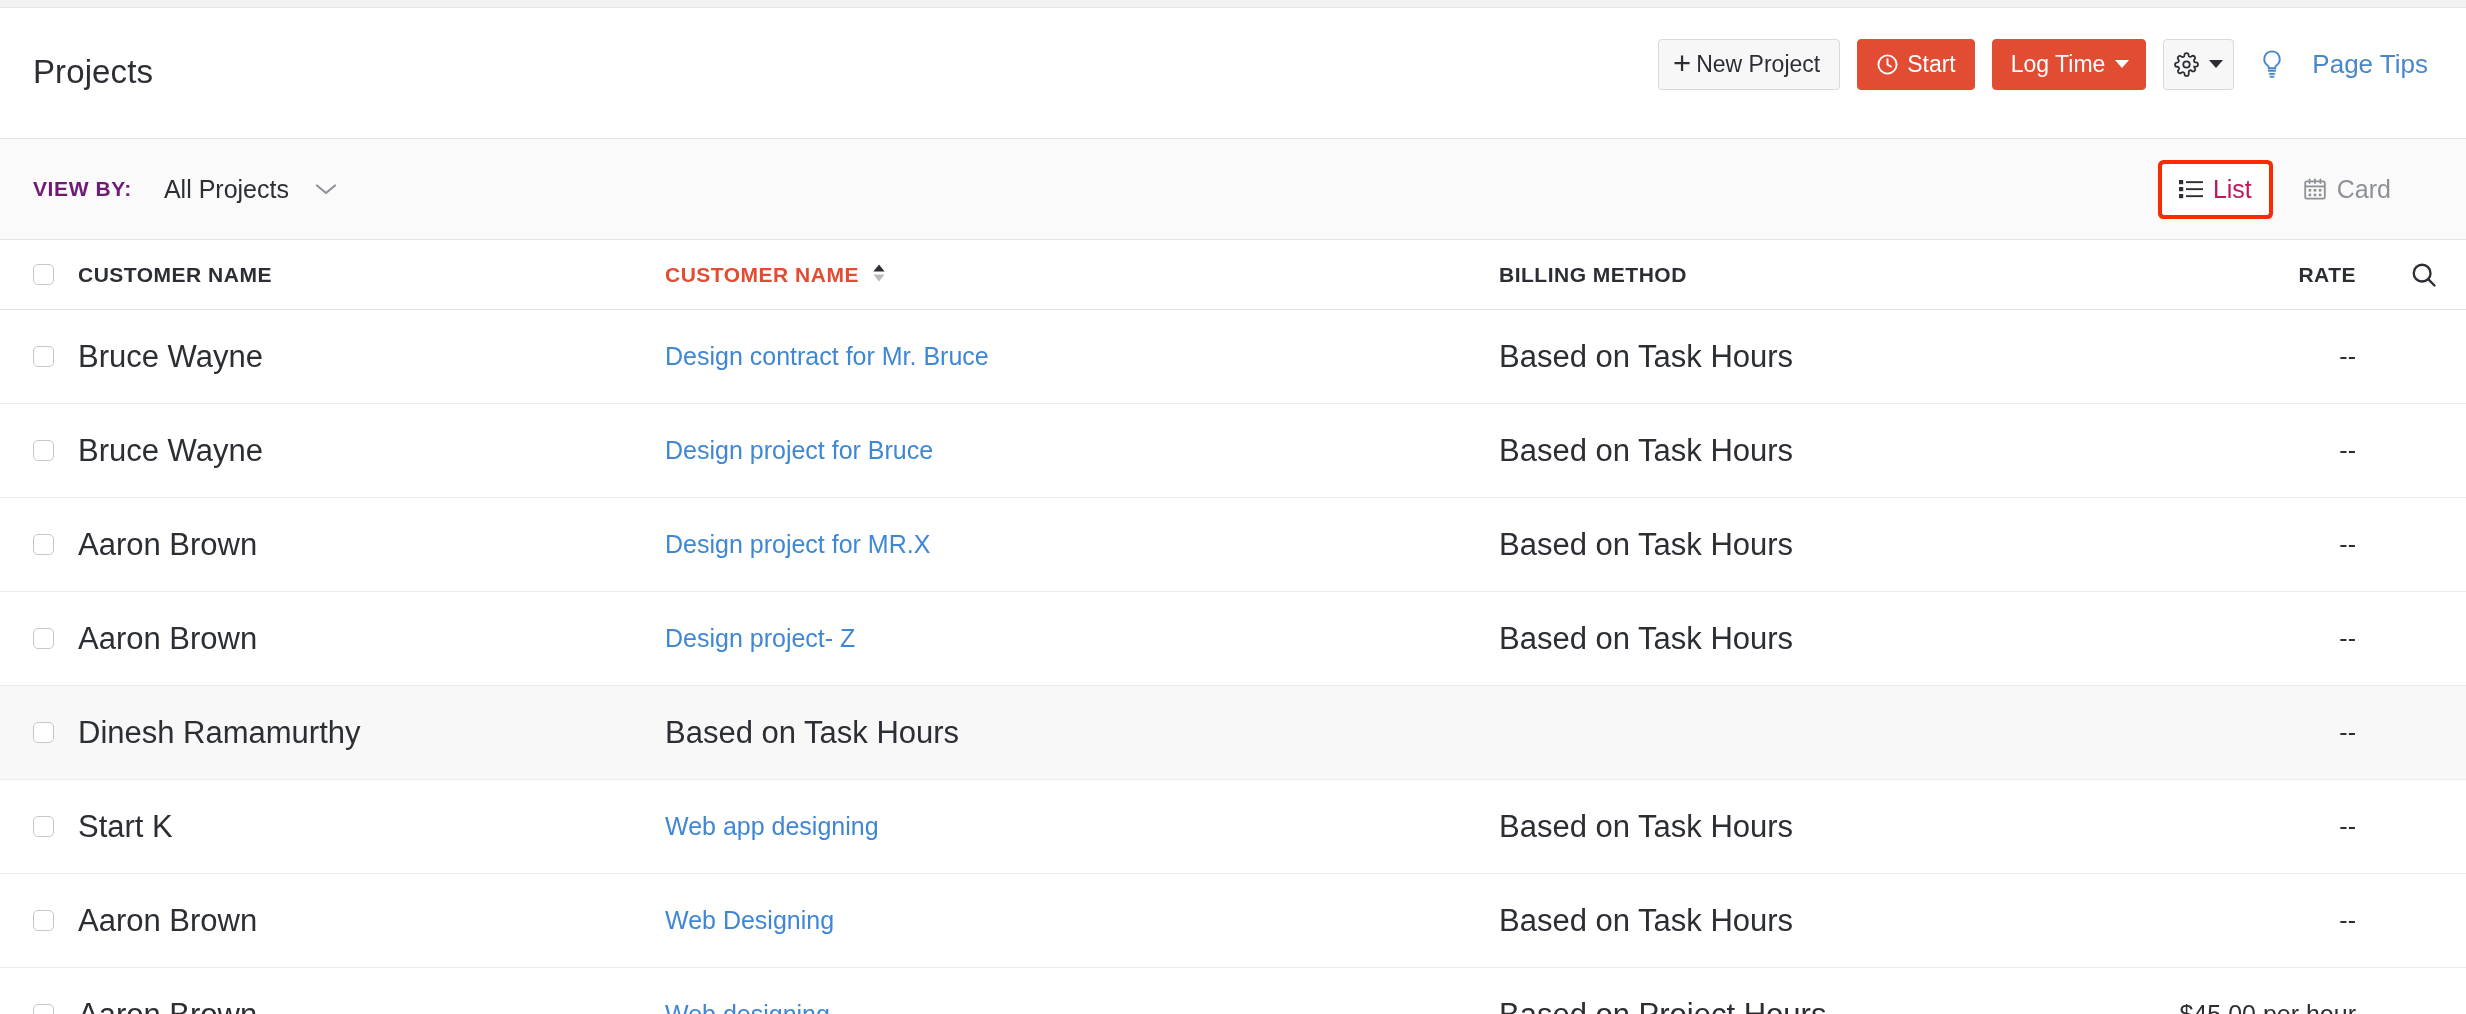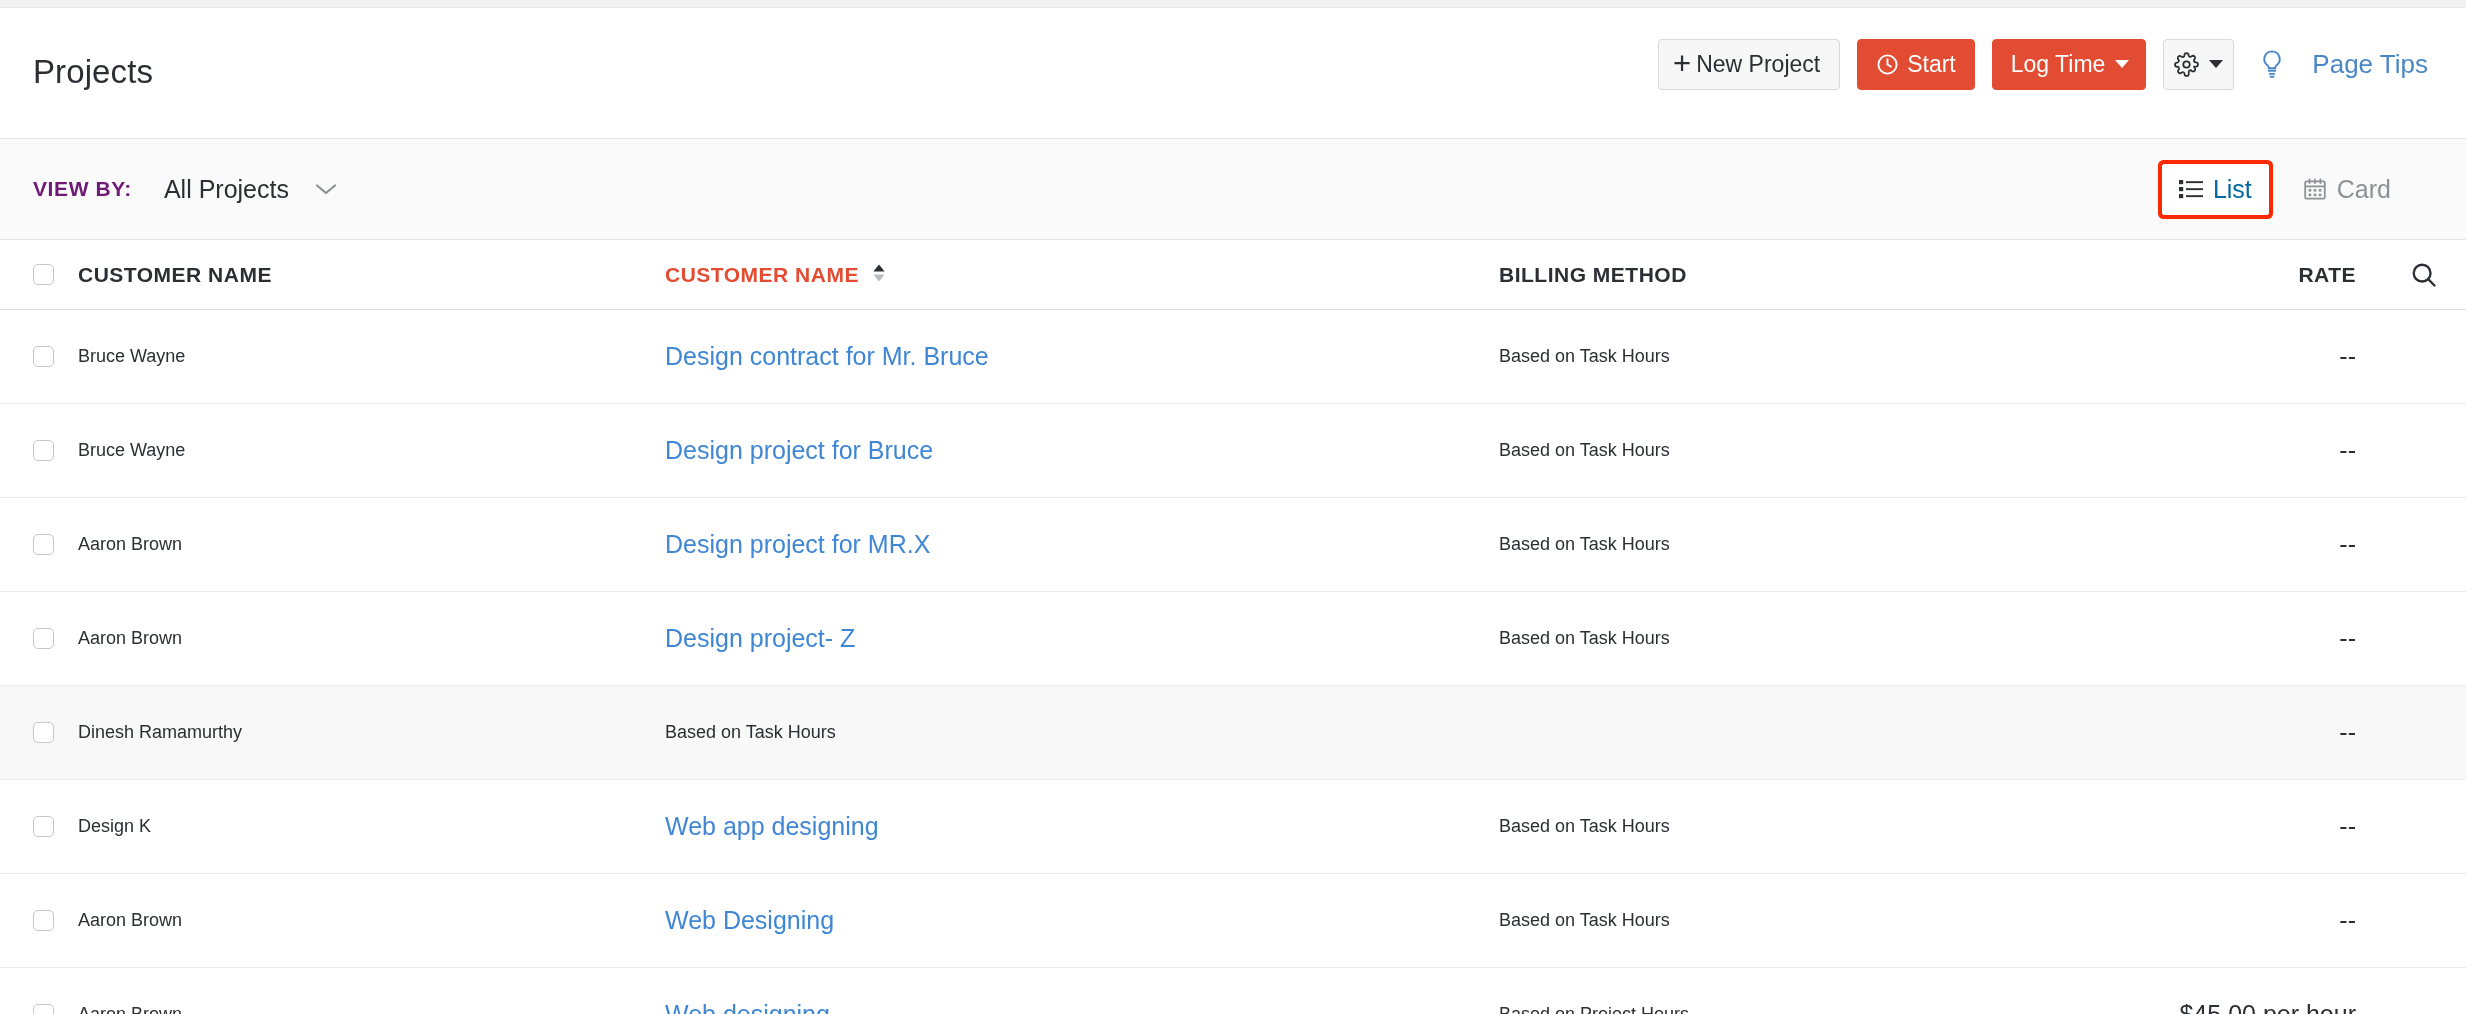--- a/index.html
+++ b/index.html
@@ -161,7 +161,7 @@
     border: 1px solid transparent;
   }
   .vt-btn.active {
-    color: #0369a1;
+    color: #be185d;
     background: #ffffff;
     border: 1px solid #fff;
     box-shadow: 0 0 0 4px #fc2a00;

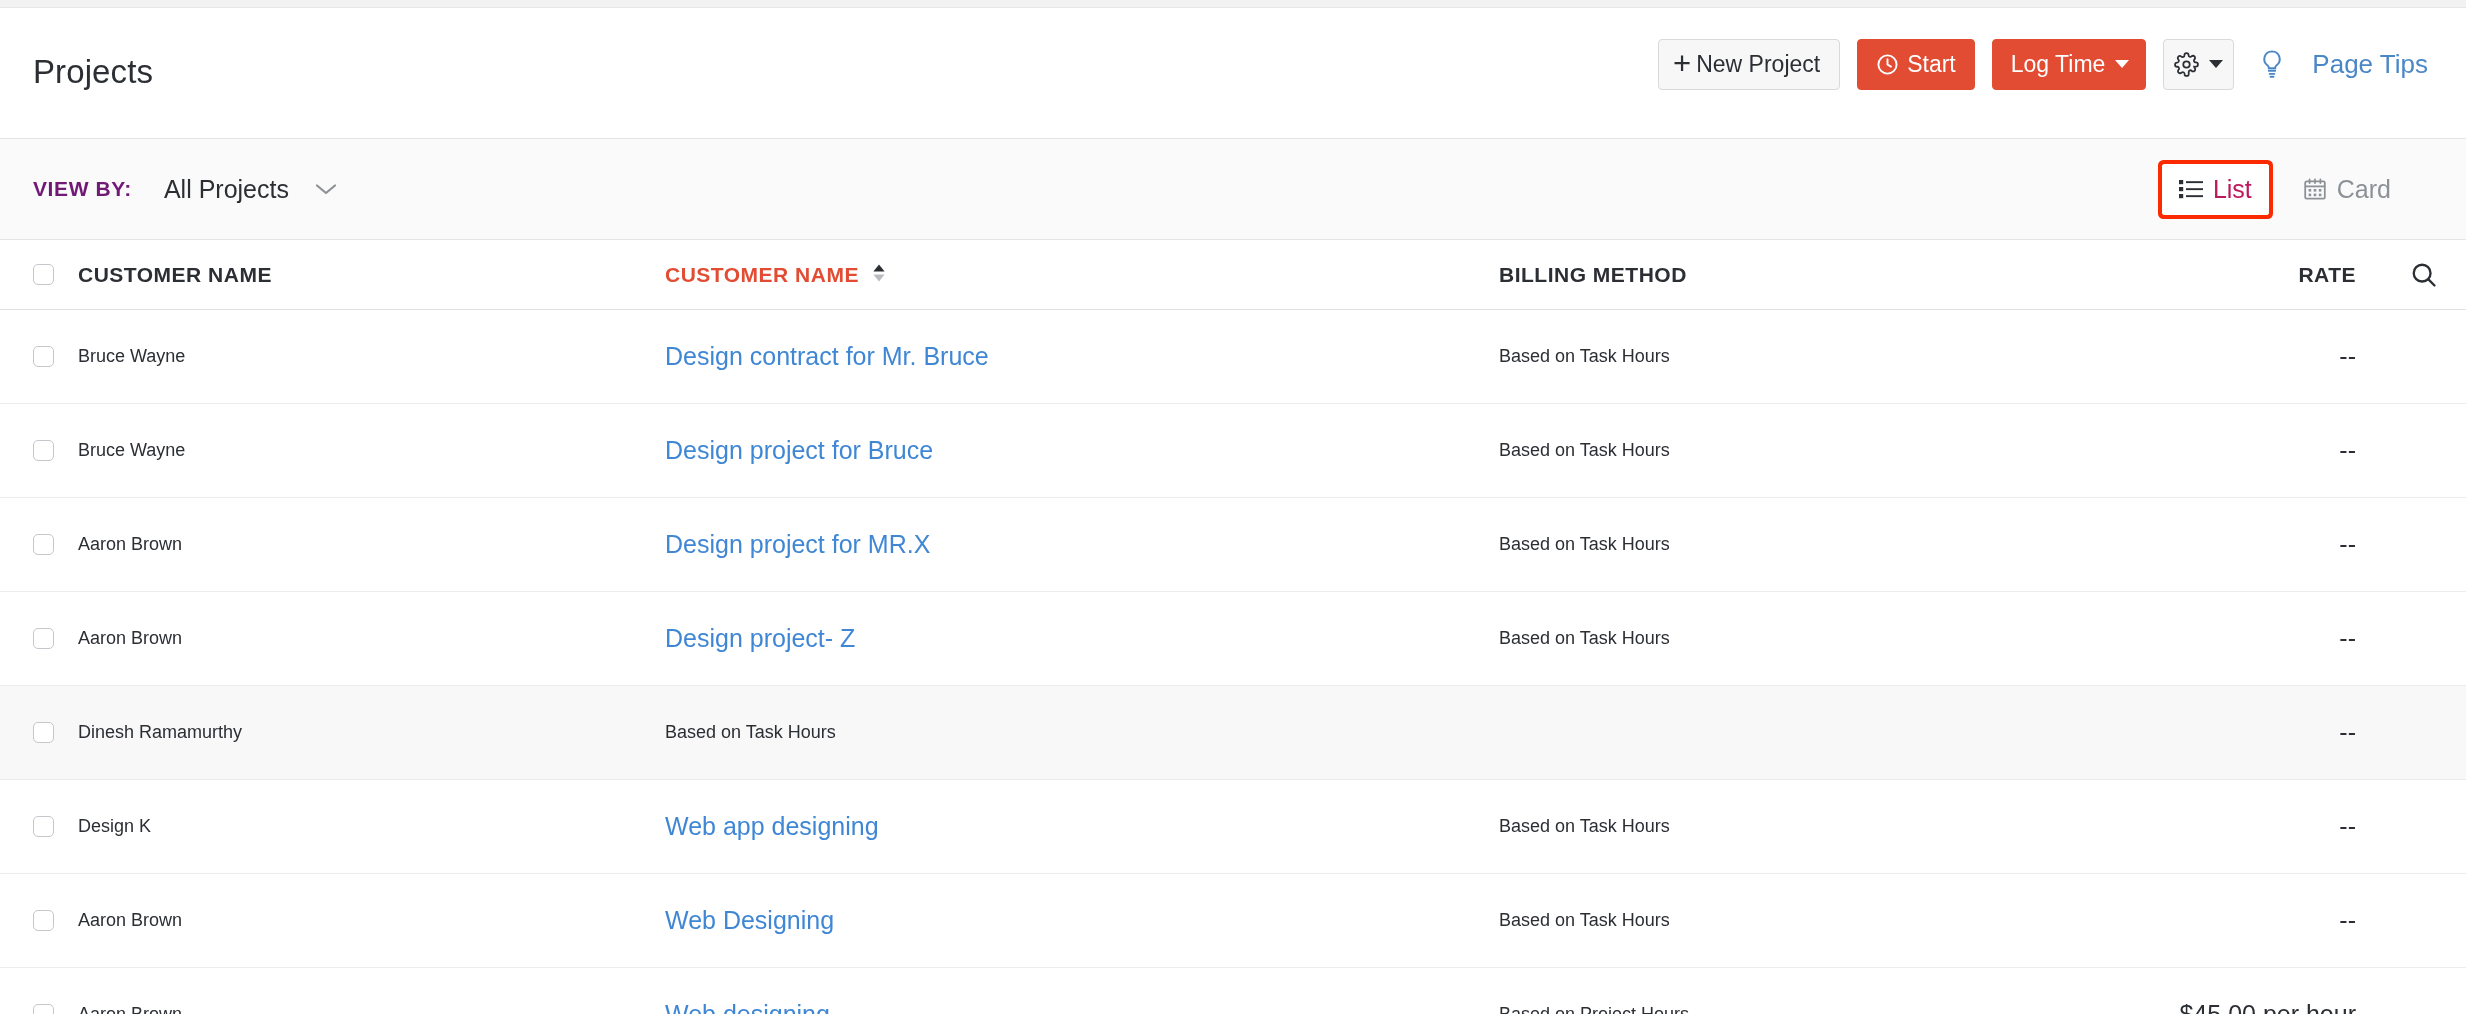--- a/index.html
+++ b/index.html
@@ -215,7 +215,7 @@
     top: 1px;
   }
   .td-text {
-    font-size: 18px;
+    font-size: 31px;
     color: #2b2e33;
   }
   .td-link {

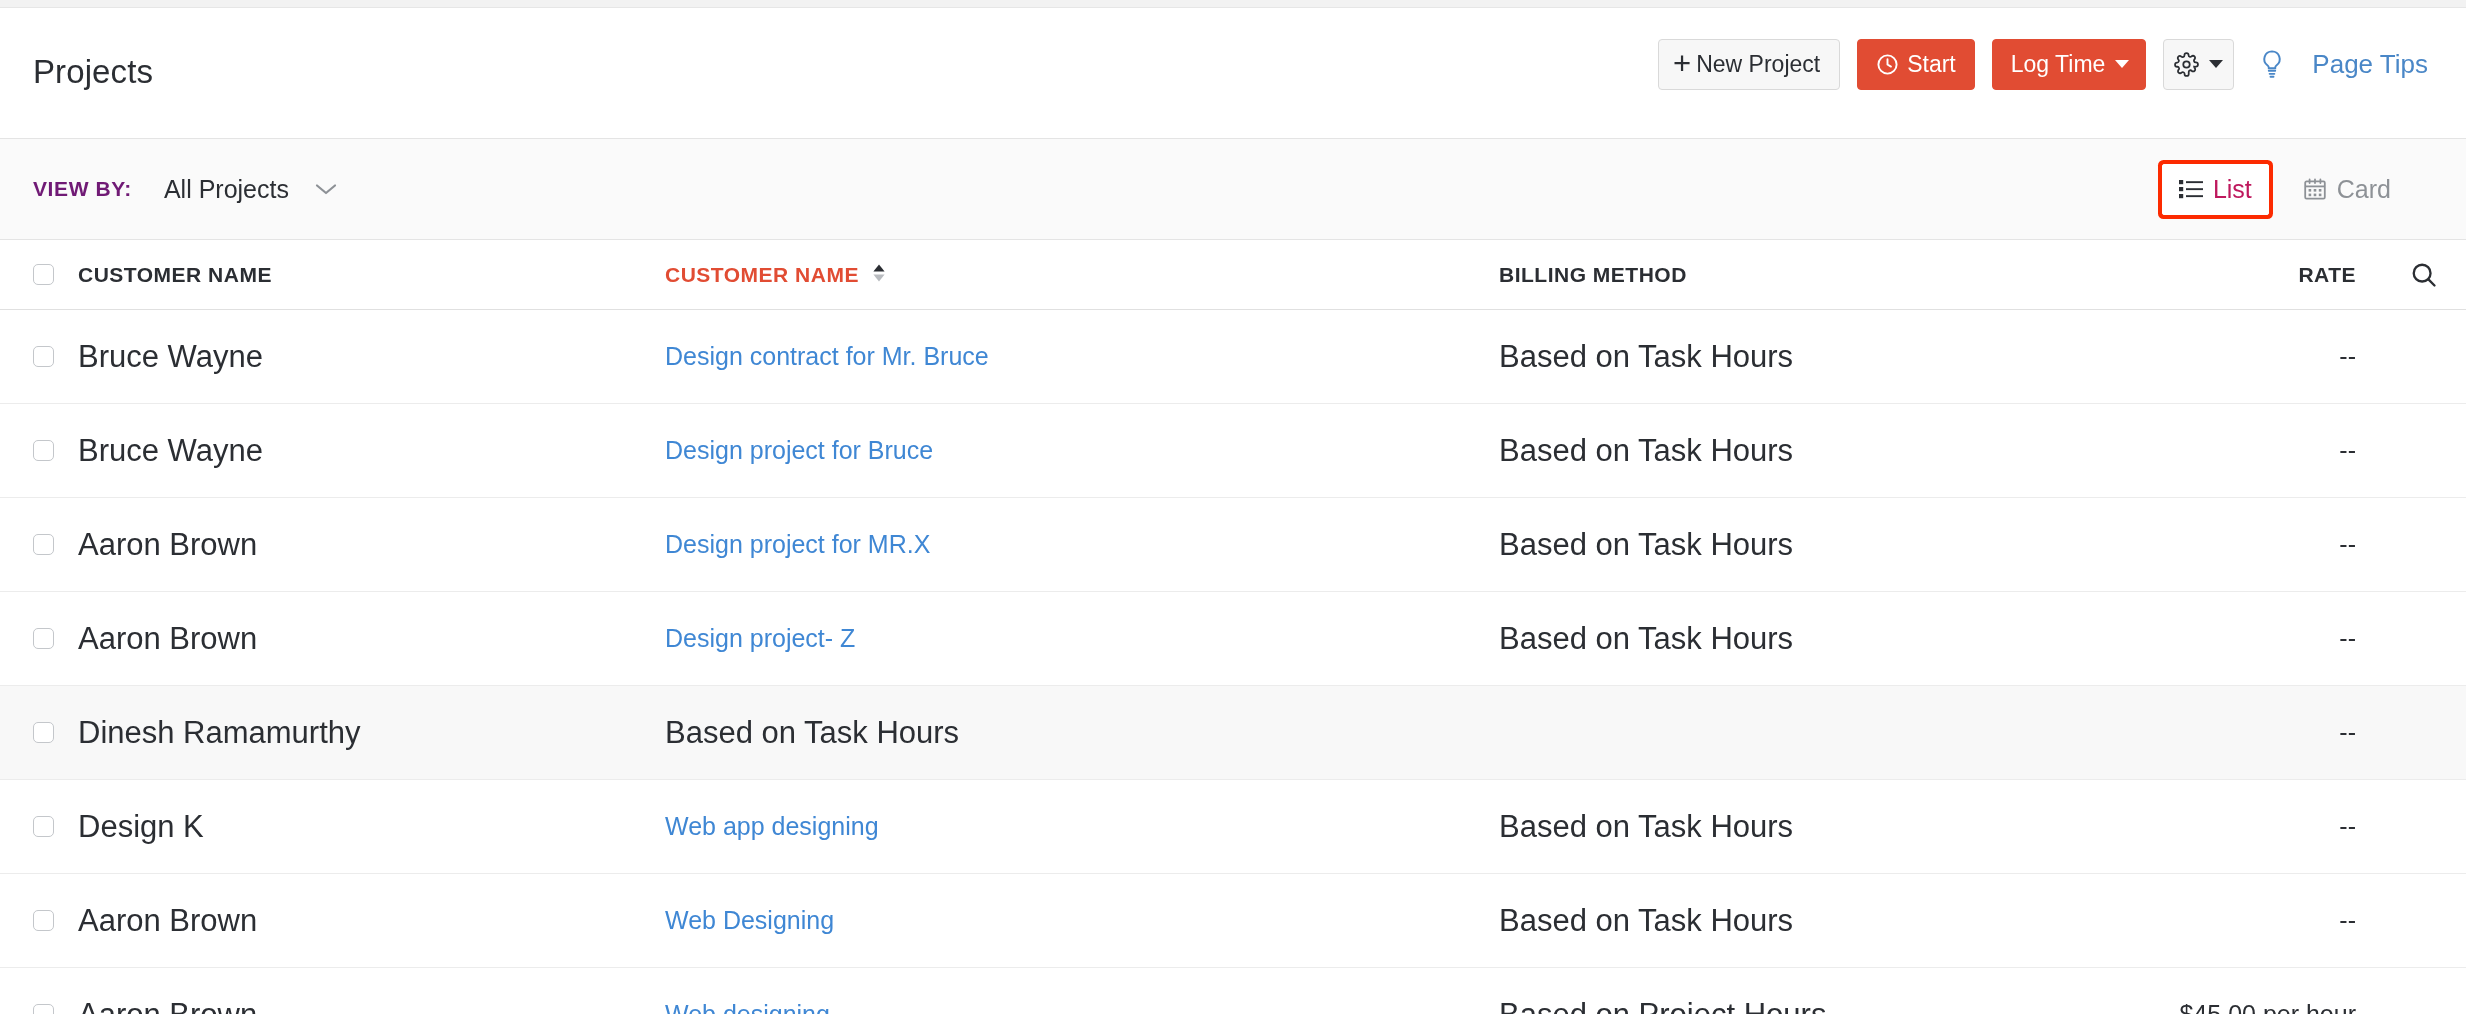--- a/index.html
+++ b/index.html
@@ -420,7 +420,7 @@
         <div class="c-check">
           <span class="cbox"></span>
         </div>
-        <div class="c-customer"><span class="td-text">Design K</span></div>
+        <div class="c-customer"><span class="td-text">Start K</span></div>
         <div class="c-project"><span class="td-link">Web app designing</span></div>
         <div class="c-billing"><span class="td-text">Based on Task Hours</span></div>
         <div class="c-rate"><span class="td-rate">--</span></div>

